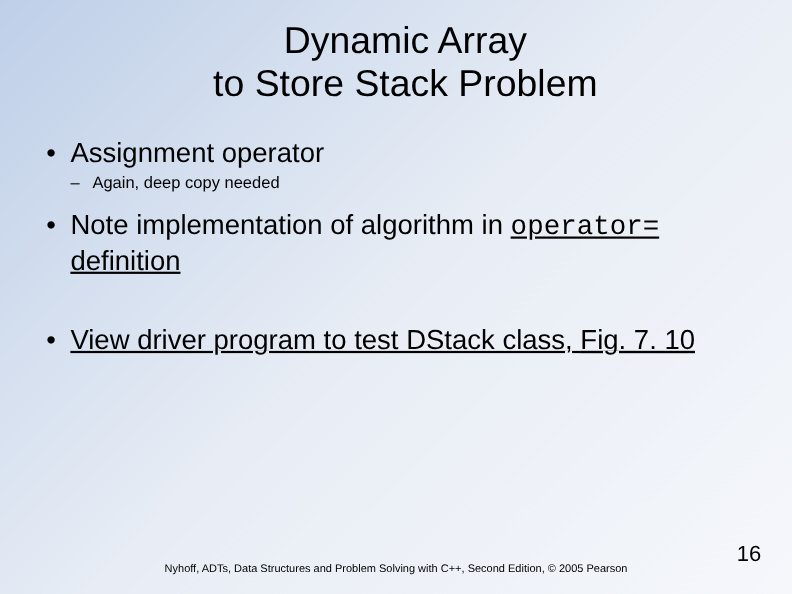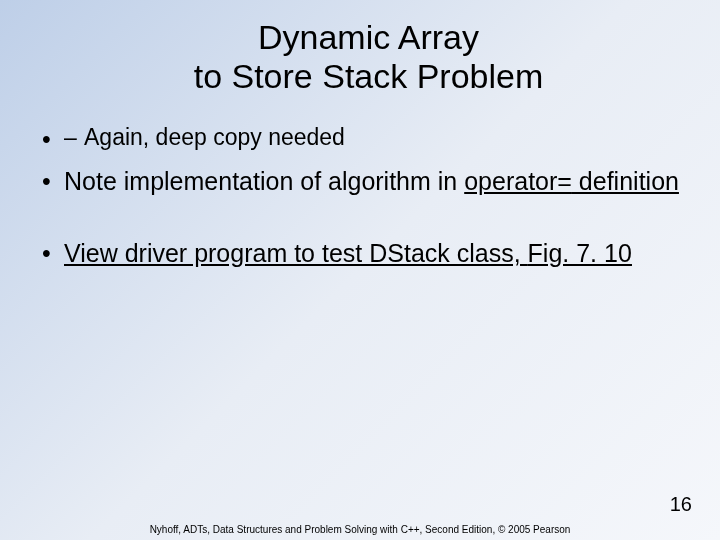--- a/index.html
+++ b/index.html
@@ -91,6 +91,7 @@
   <ul class="body">
 
     <li>
+      <span>Assignment operator</span>
       <ul class="sub">
         <li>Again, deep copy needed</li>
       </ul>

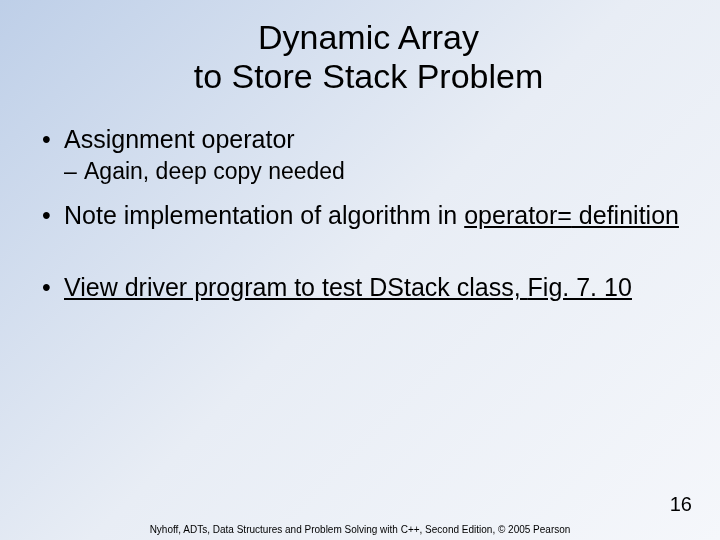--- a/index.html
+++ b/index.html
@@ -43,7 +43,7 @@
   }
   ul.sub {
     list-style: none;
-    font-size: 23px;
+    font-size: 15px;
     margin-top: 4px;
   }
   ul.sub > li {

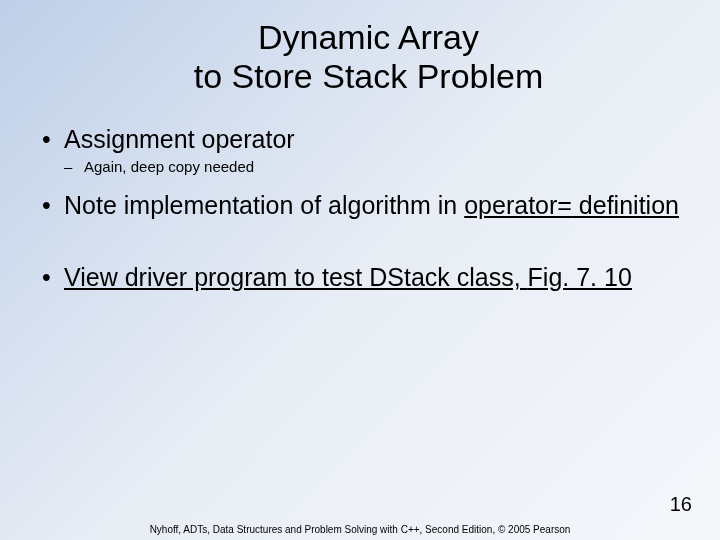--- a/index.html
+++ b/index.html
@@ -58,7 +58,7 @@
     top: 0;
   }
   .gap { margin-top: 42px; text-decoration: underline; }
-  .code { font-family: Liberation Sans, sans-serif; }
+  .code { font-family: Liberation Mono, monospace; }
   .link { text-decoration: underline; }
   .footer {
     position: absolute;

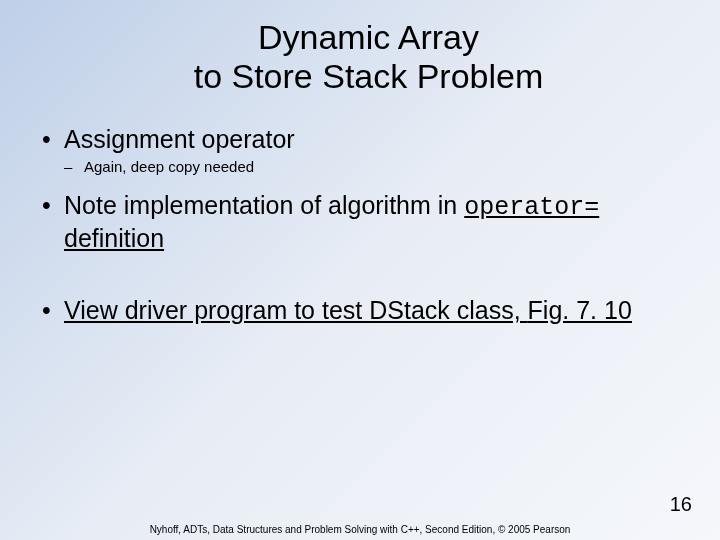--- a/index.html
+++ b/index.html
@@ -62,7 +62,7 @@
   .link { text-decoration: underline; }
   .footer {
     position: absolute;
-    bottom: 4px;
+    bottom: 16px;
     left: 0;
     width: 100%;
     text-align: center;

